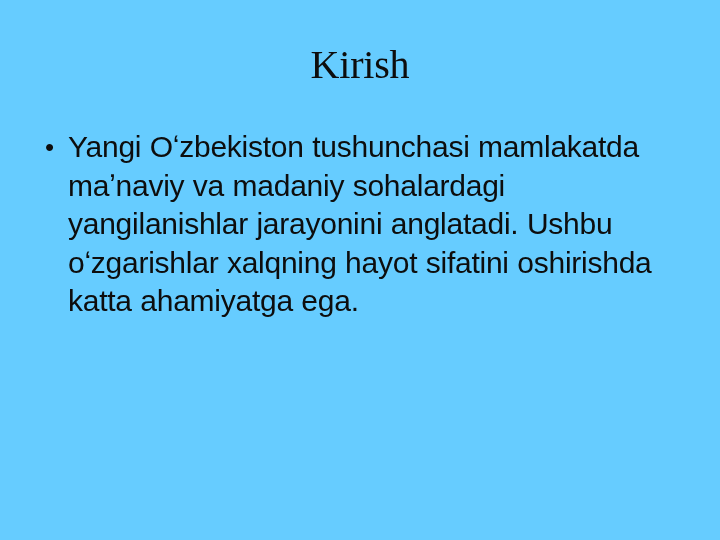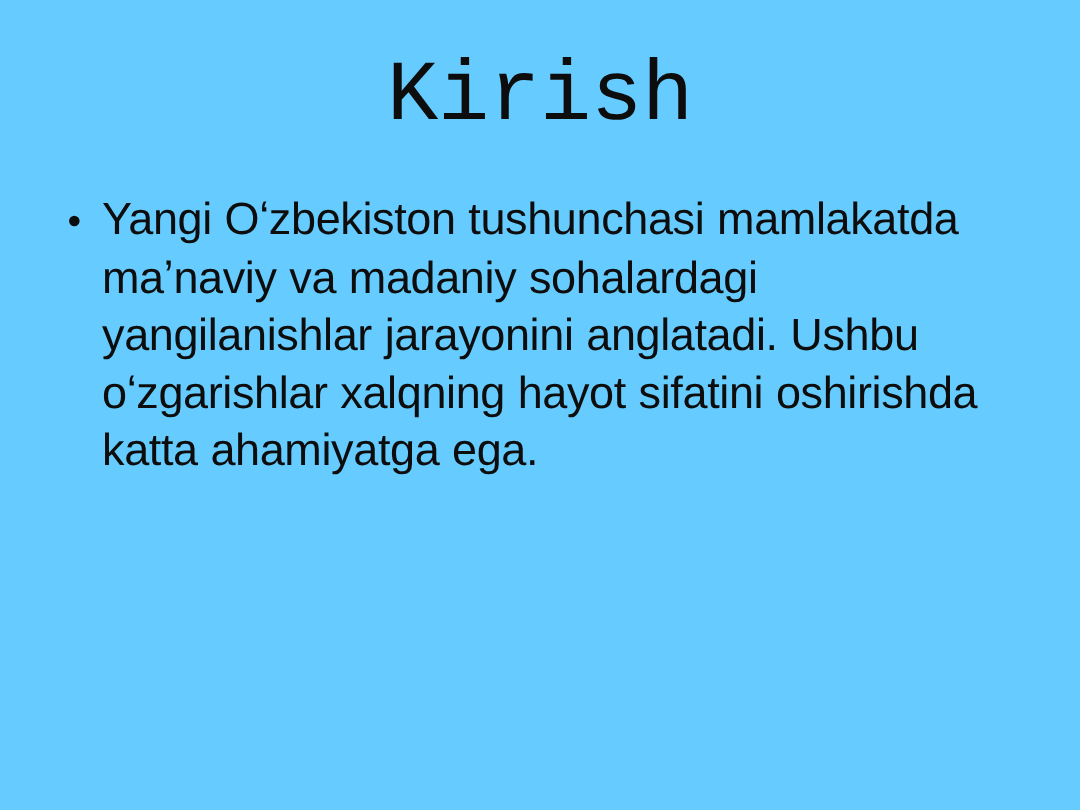--- a/index.html
+++ b/index.html
@@ -30,8 +30,8 @@
     top: 40px;
     width: 720px;
     text-align: center;
-    font-family: Liberation Mono, monospace;
-    font-size: 57px;
+    font-family: Liberation Serif, serif;
+    font-size: 40px;
     font-weight: 400;
     line-height: 50px;
     color: #0d0d0d;

